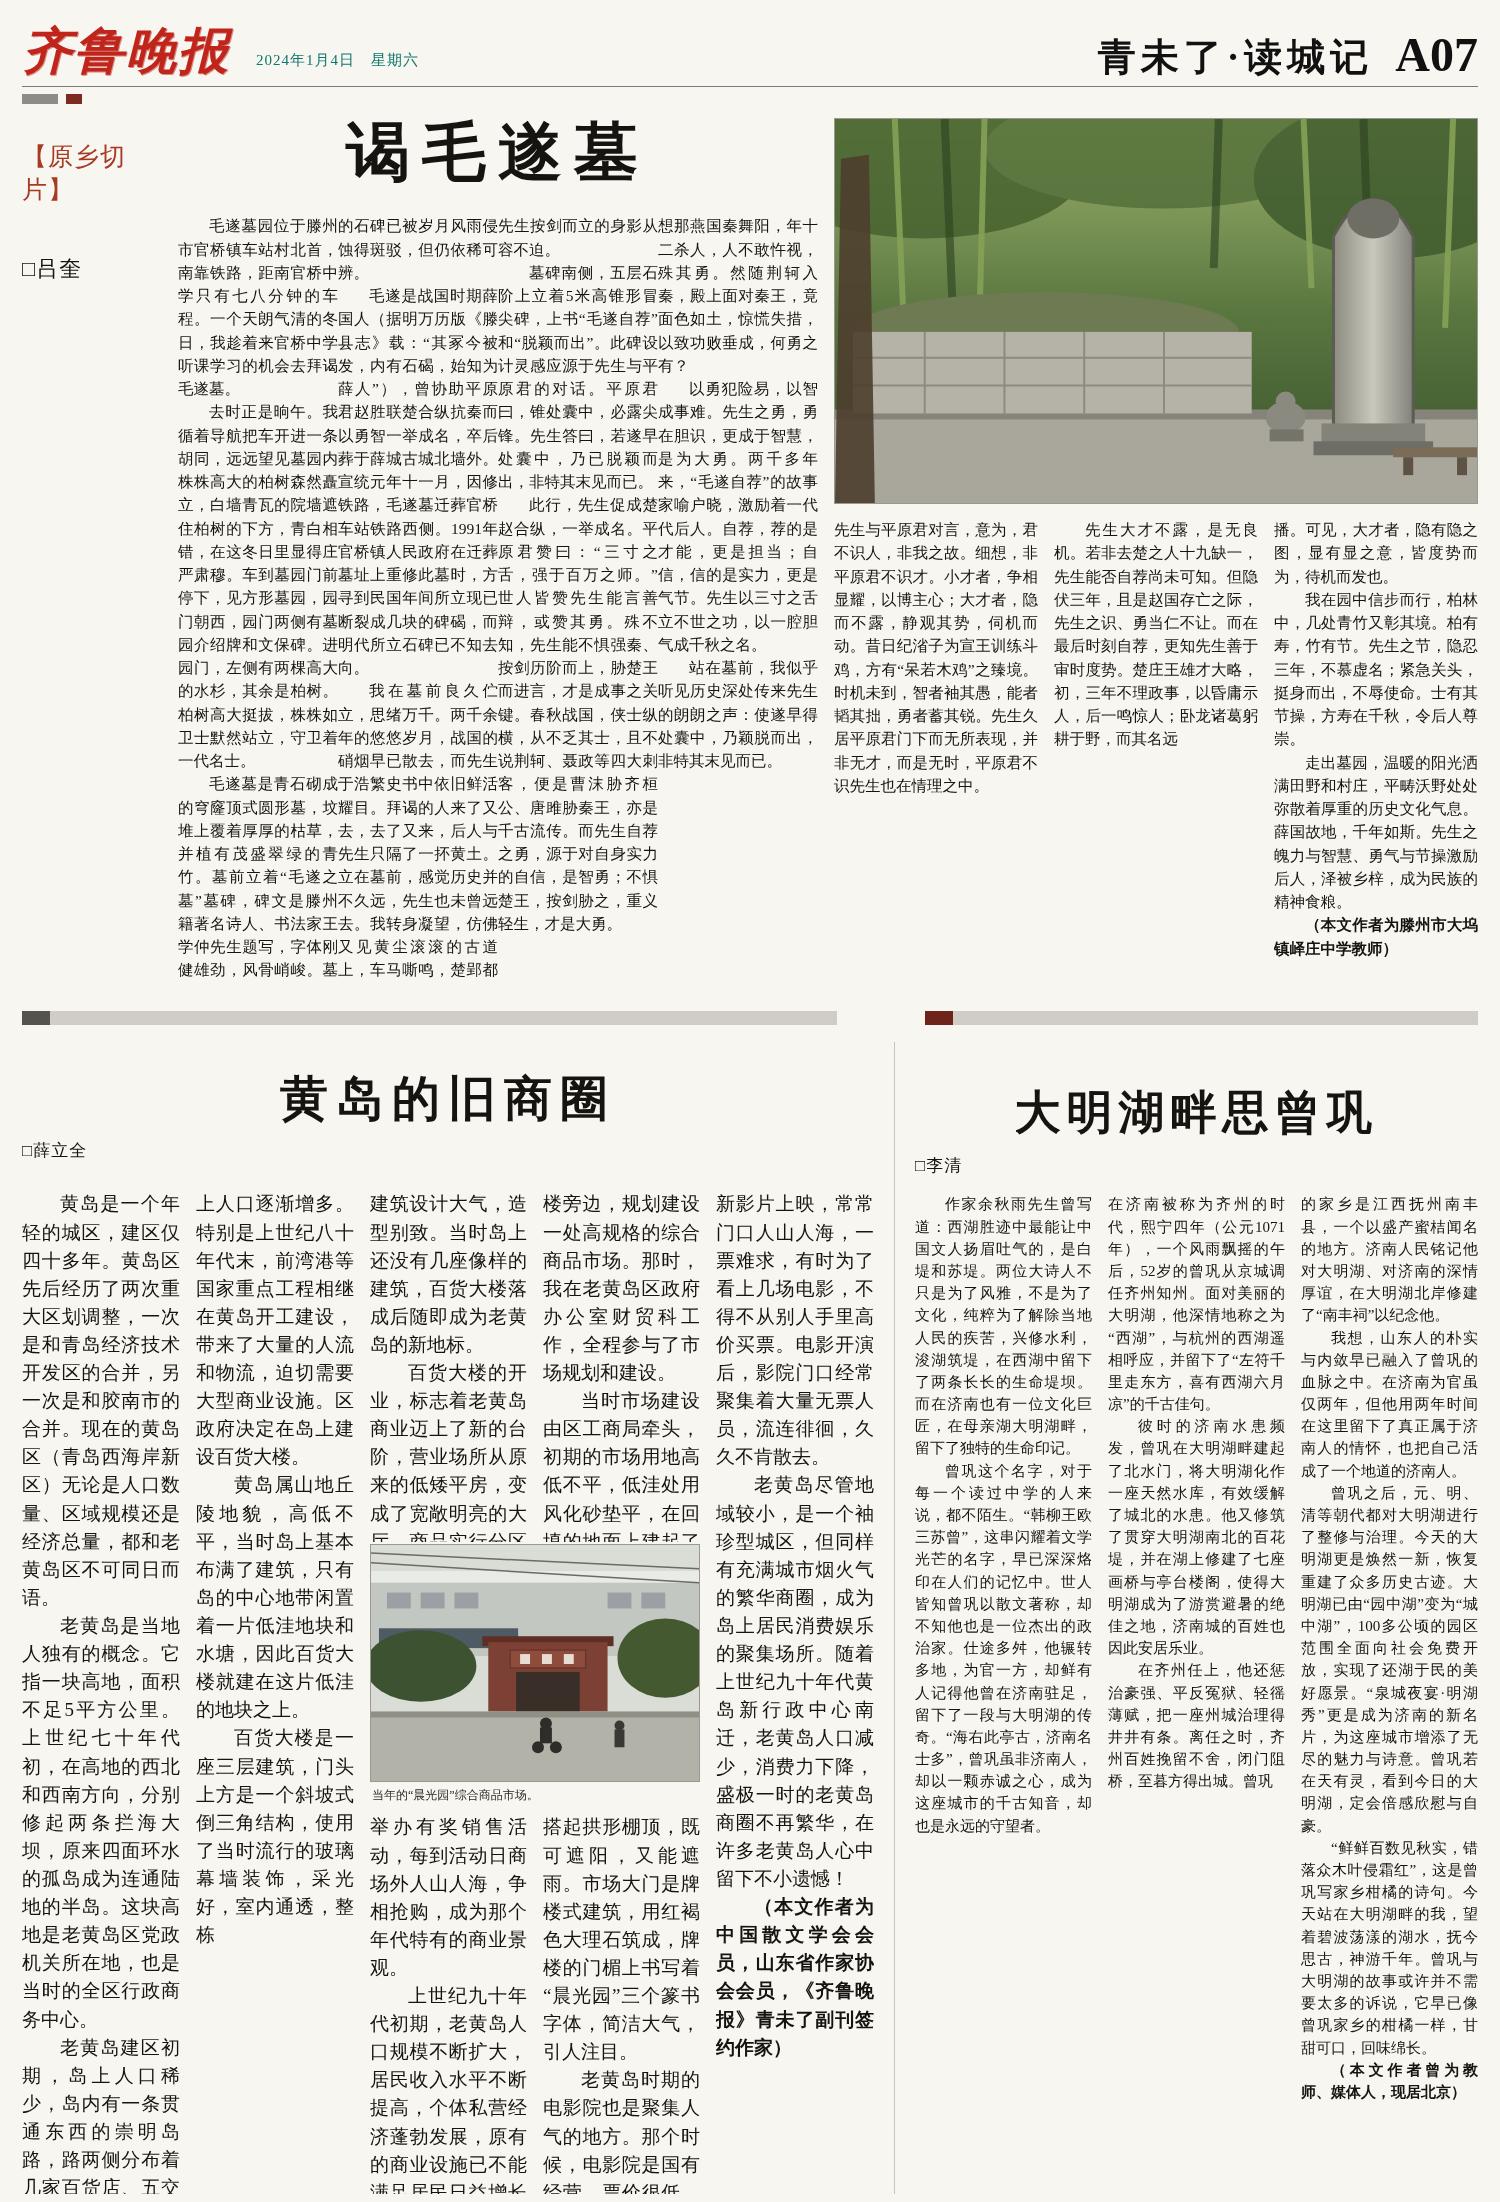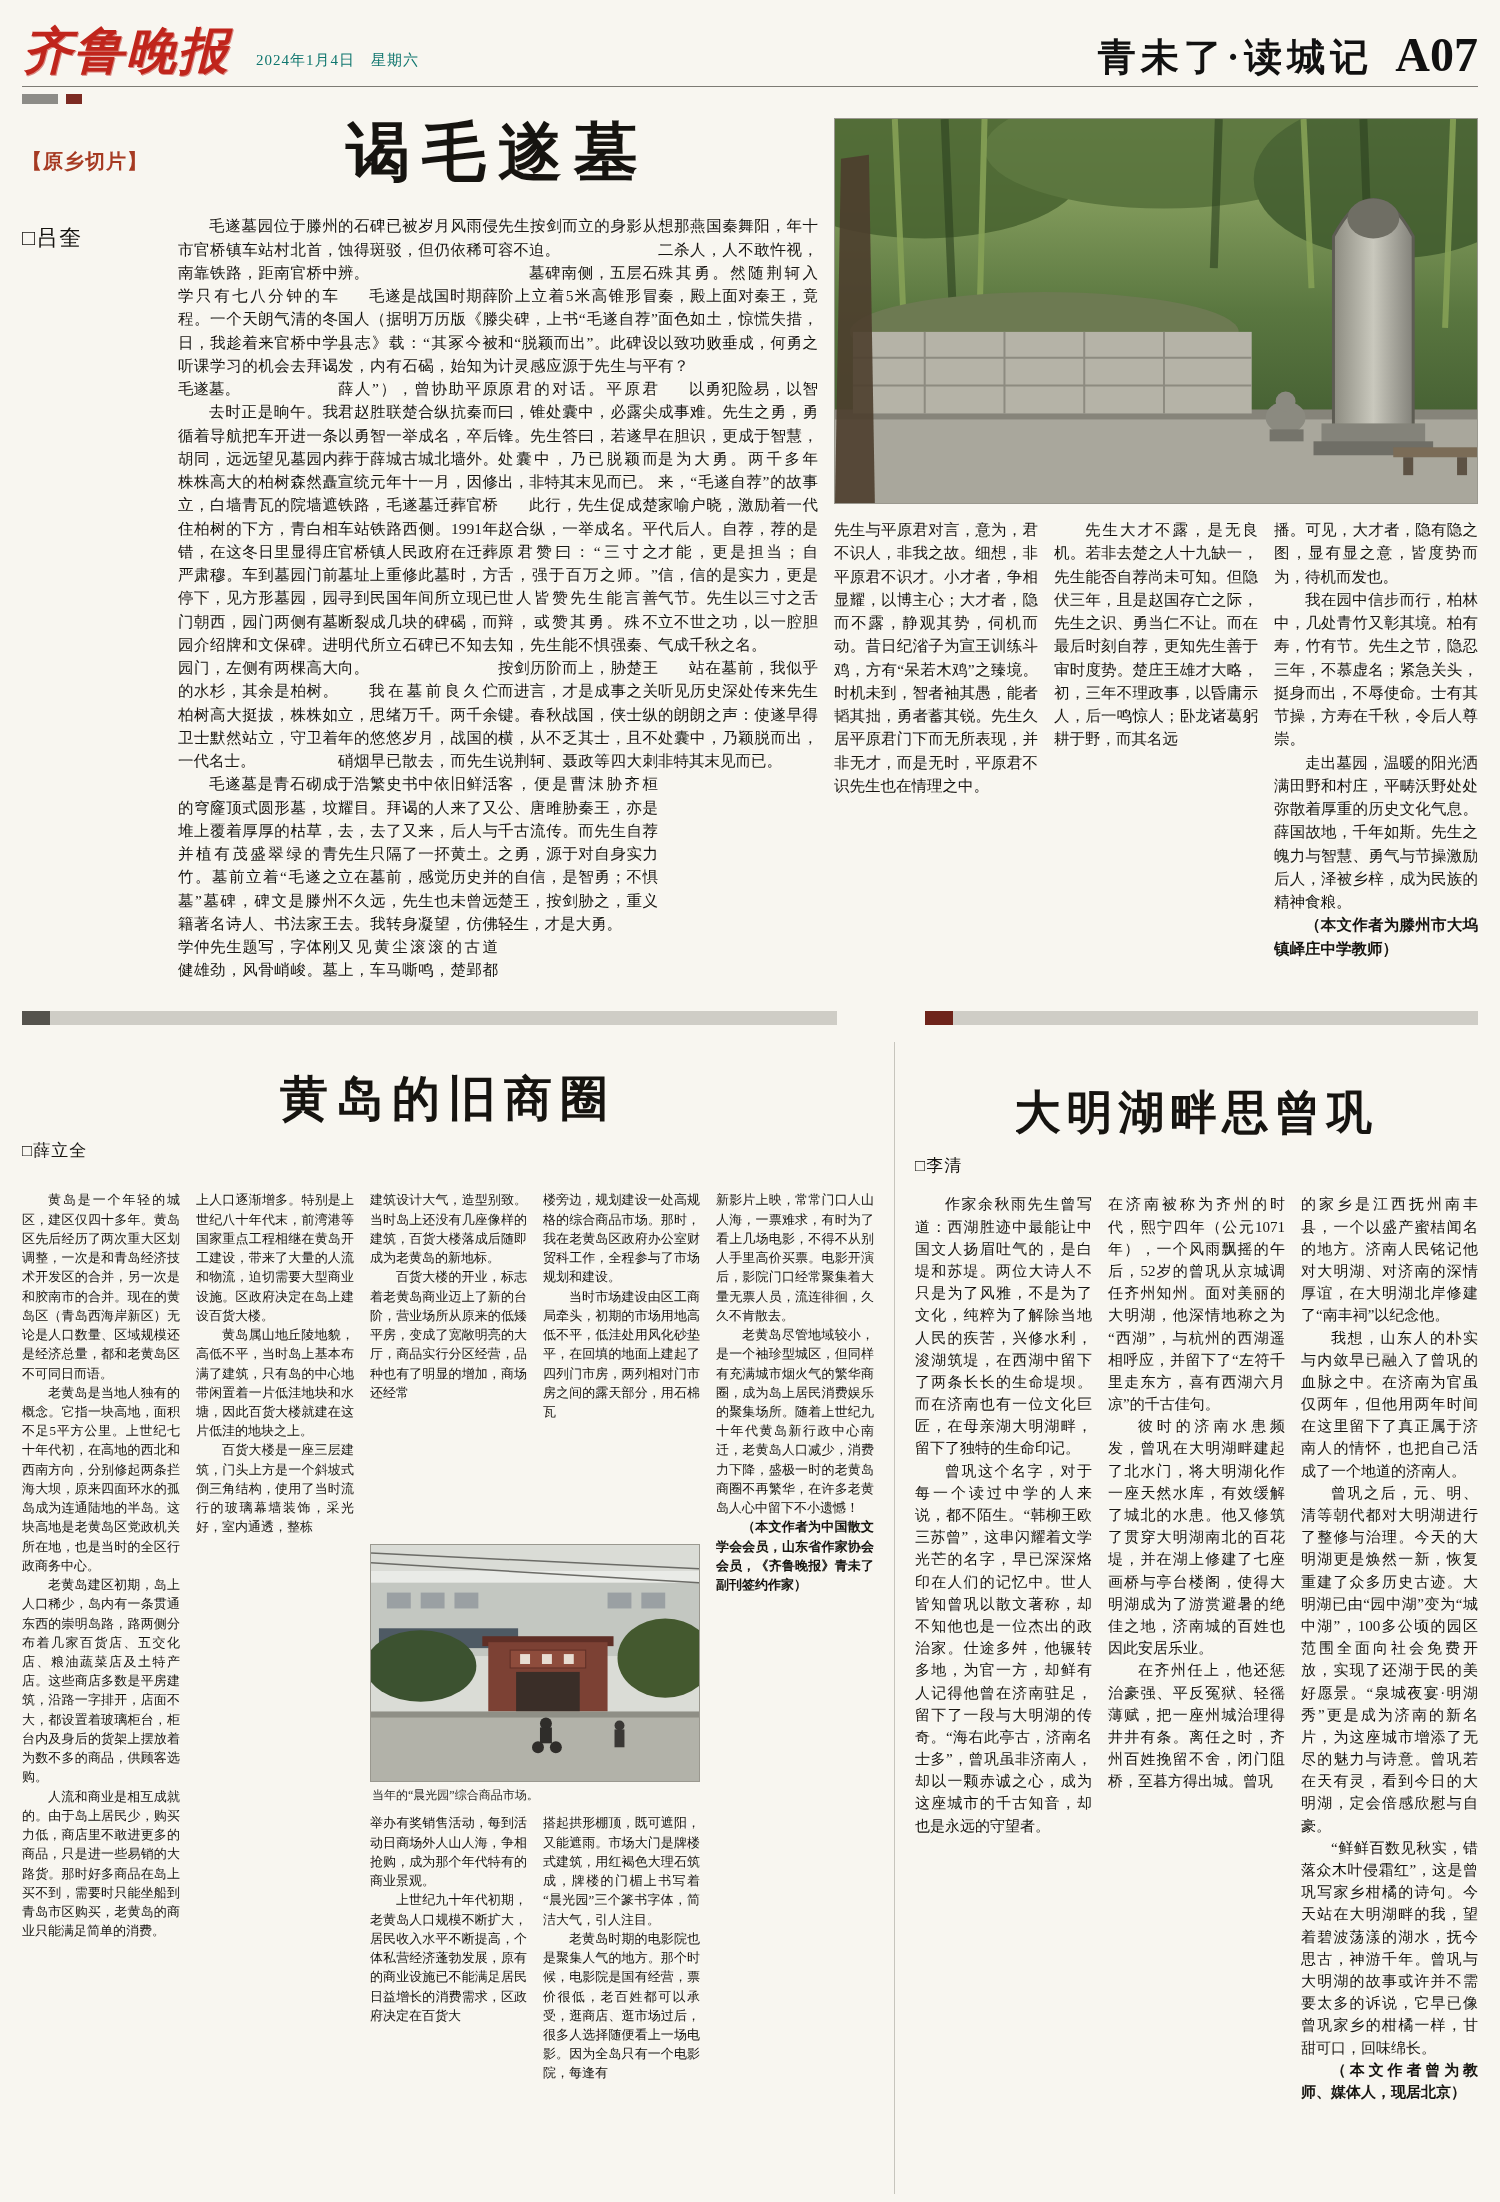--- a/index.html
+++ b/index.html
@@ -29,7 +29,7 @@
 
   
   .article1{display:grid;grid-template-columns:140px 640px 1fr;column-gap:16px;padding:12px 0 20px 0}
-  .kicker{color:#a63a22;font-weight:bold;font-size:20px;letter-spacing:1px;margin-top:30px}
+  .kicker{color:#a63a22;font-weight:normal;font-size:25px;letter-spacing:1px;margin-top:22px}
   .byline{font-size:22px;margin-top:48px;letter-spacing:1px}
   .a1-title{font-size:64px;font-weight:900;letter-spacing:12px;text-align:center;margin:0 0 26px 0;line-height:1.1}
   .a1-cols{display:flex;height:766px}

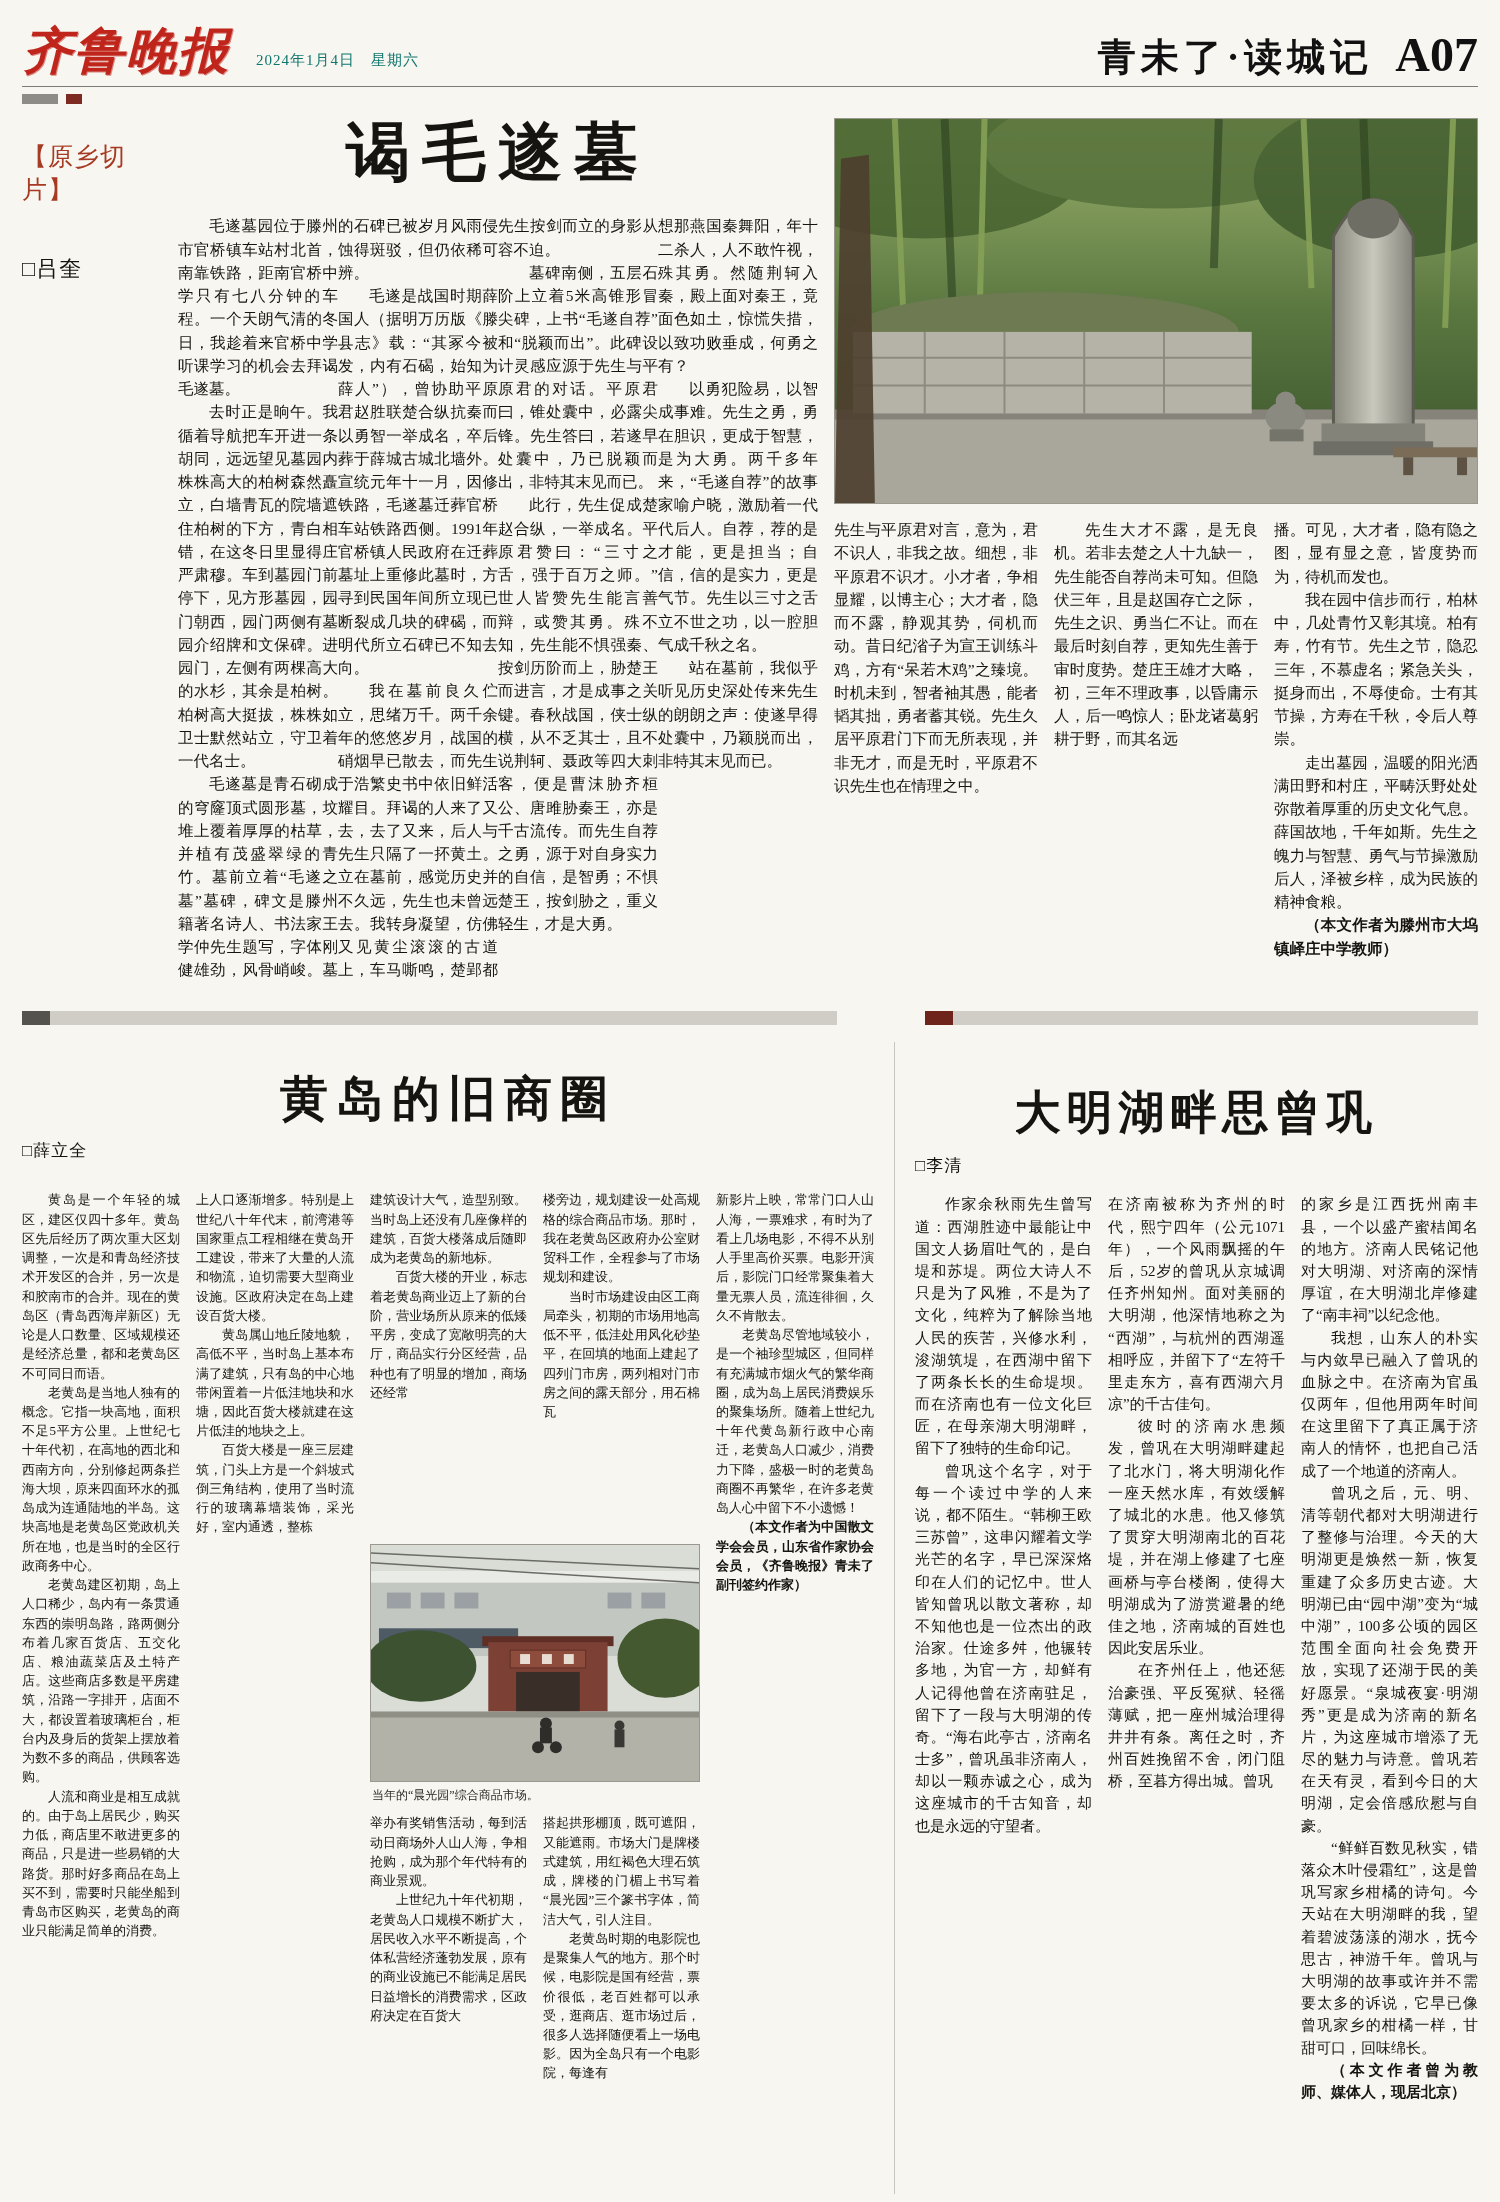--- a/index.html
+++ b/index.html
@@ -57,7 +57,7 @@
   .a2-byline{font-size:17px;margin:4px 0 28px 0;letter-spacing:1px}
   .a2-body{display:flex;gap:16px;height:1004px}
   .a2-body>.col{flex:1}
-  .a2-body .col{font-size:13px;line-height:1.48}
+  .a2-body .col{font-size:19px;line-height:1.48}
   .a2-mid{flex:0 0 330px;display:flex;flex-direction:column}
   .a2-mid .row{display:flex;gap:16px}
   .a2-mid .row .col{flex:1}

